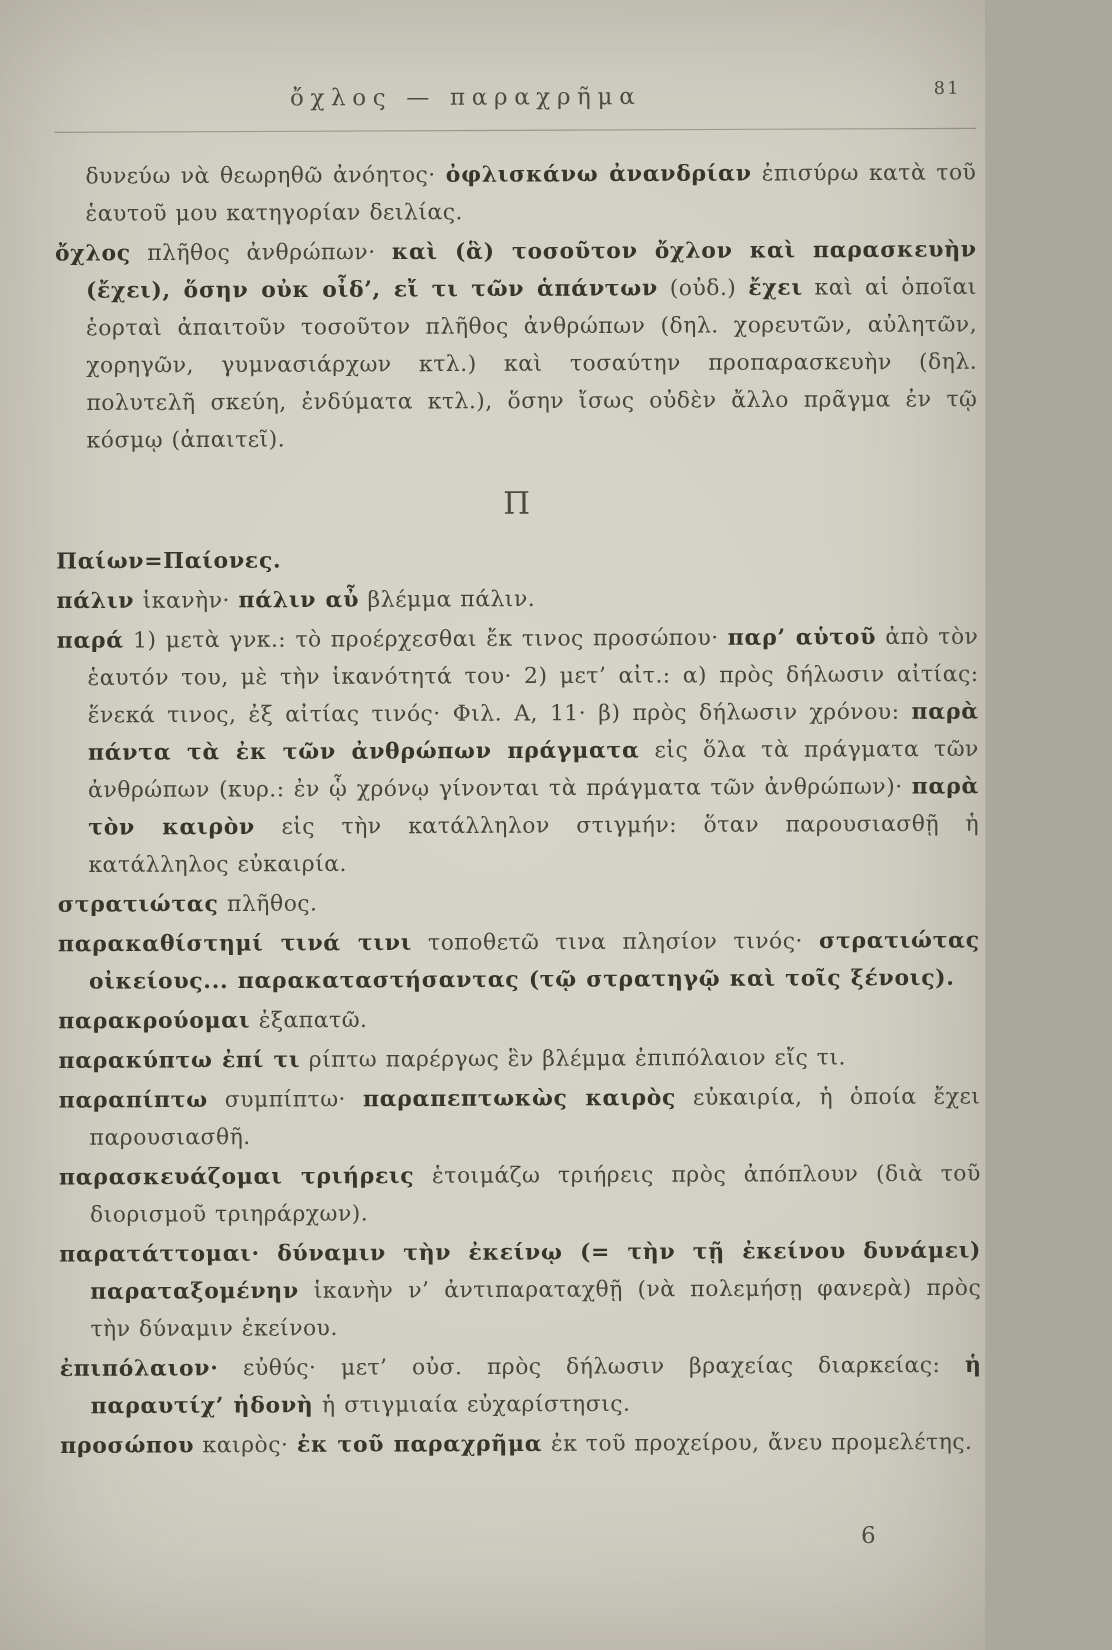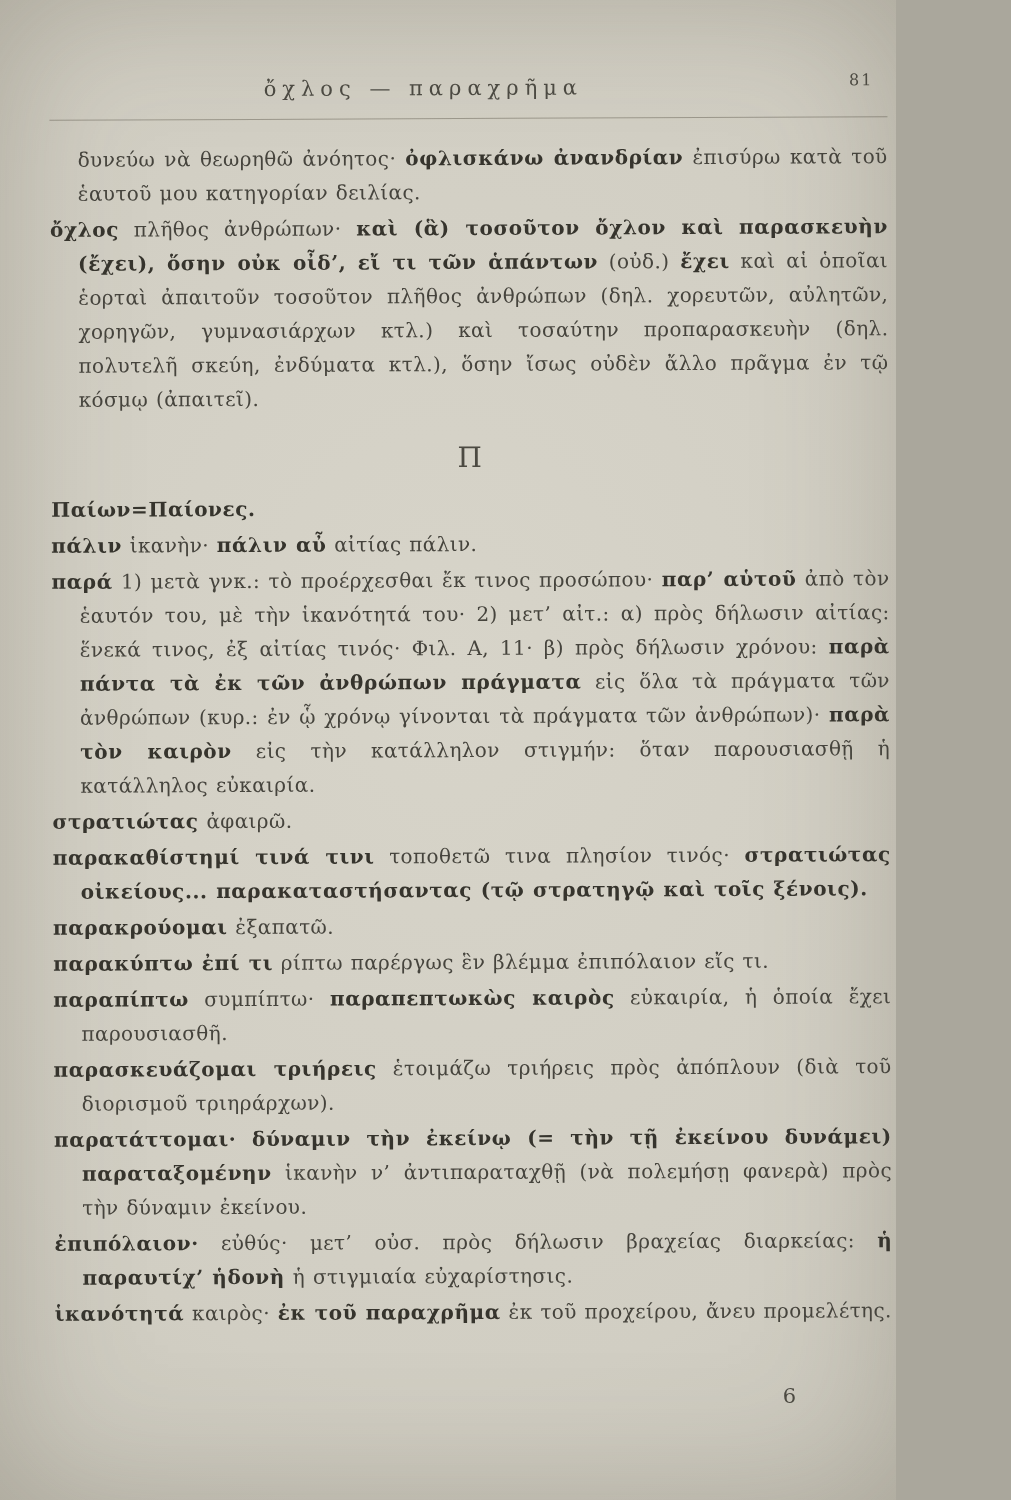--- a/index.html
+++ b/index.html
@@ -107,7 +107,7 @@
         <p class="entry"><span class="bold">ὄχλος</span><span class="plain"> πλῆθος ἀνθρώπων· </span><span class="bold">καὶ (ἃ) τοσοῦτον ὄχλον καὶ παρασκευὴν (ἔχει), ὅσην οὐκ οἶδ’, εἴ τι τῶν ἁπάντων</span><span class="plain"> (οὐδ.) </span><span class="bold">ἔχει</span><span class="plain"> καὶ αἱ ὁποῖαι ἑορταὶ ἀπαιτοῦν τοσοῦτον πλῆθος ἀνθρώπων (δηλ. χορευτῶν, αὐλητῶν, χορηγῶν, γυμνασιάρχων κτλ.) καὶ τοσαύτην προπαρασκευὴν (δηλ. πολυτελῆ σκεύη, ἐνδύματα κτλ.), ὅσην ἴσως οὐδὲν ἄλλο πρᾶγμα ἐν τῷ κόσμῳ (ἀπαιτεῖ).</span></p>
         <div class="section-letter">Π</div>
         <p class="entry"><span class="bold">Παίων=Παίονες.</span></p>
-        <p class="entry"><span class="bold">πάλιν</span><span class="plain"> ἱκανὴν· </span><span class="bold">πάλιν αὖ</span><span class="plain"> αἰτίας πάλιν.</span></p>
+        <p class="entry"><span class="bold">πάλιν</span><span class="plain"> ἱκανὴν· </span><span class="bold">πάλιν αὖ</span><span class="plain"> βλέμμα πάλιν.</span></p>
         <p class="entry"><span class="bold">παρά</span><span class="plain"> 1) μετὰ γνκ.: τὸ προέρχεσθαι ἔκ τινος προσώπου· </span><span class="bold">παρ’ αὑτοῦ</span><span class="plain"> ἀπὸ τὸν ἑαυτόν του, μὲ τὴν ἱκανότητά του· 2) μετ’ αἰτ.: α) πρὸς δήλωσιν αἰτίας: ἕνεκά τινος, ἐξ αἰτίας τινός· Φιλ. Α, 11· β) πρὸς δήλωσιν χρόνου: </span><span class="bold">παρὰ πάντα τὰ ἐκ τῶν ἀνθρώπων πράγματα</span><span class="plain"> εἰς ὅλα τὰ πράγματα τῶν ἀνθρώπων (κυρ.: ἐν ᾧ χρόνῳ γίνονται τὰ πράγματα τῶν ἀνθρώπων)· </span><span class="bold">παρὰ τὸν καιρὸν</span><span class="plain"> εἰς τὴν κατάλληλον στιγμήν: ὅταν παρουσιασθῇ ἡ κατάλληλος εὐκαιρία.</span></p>
         <p class="entry"><span class="bold">στρατιώτας</span><span class="plain"> ἀφαιρῶ.</span></p>
         <p class="entry"><span class="bold">παρακαθίστημί τινά τινι</span><span class="plain"> τοποθετῶ τινα πλησίον τινός· </span><span class="bold">στρατιώτας οἰκείους... παρακαταστήσαντας (τῷ στρατηγῷ καὶ τοῖς ξένοις).</span></p>

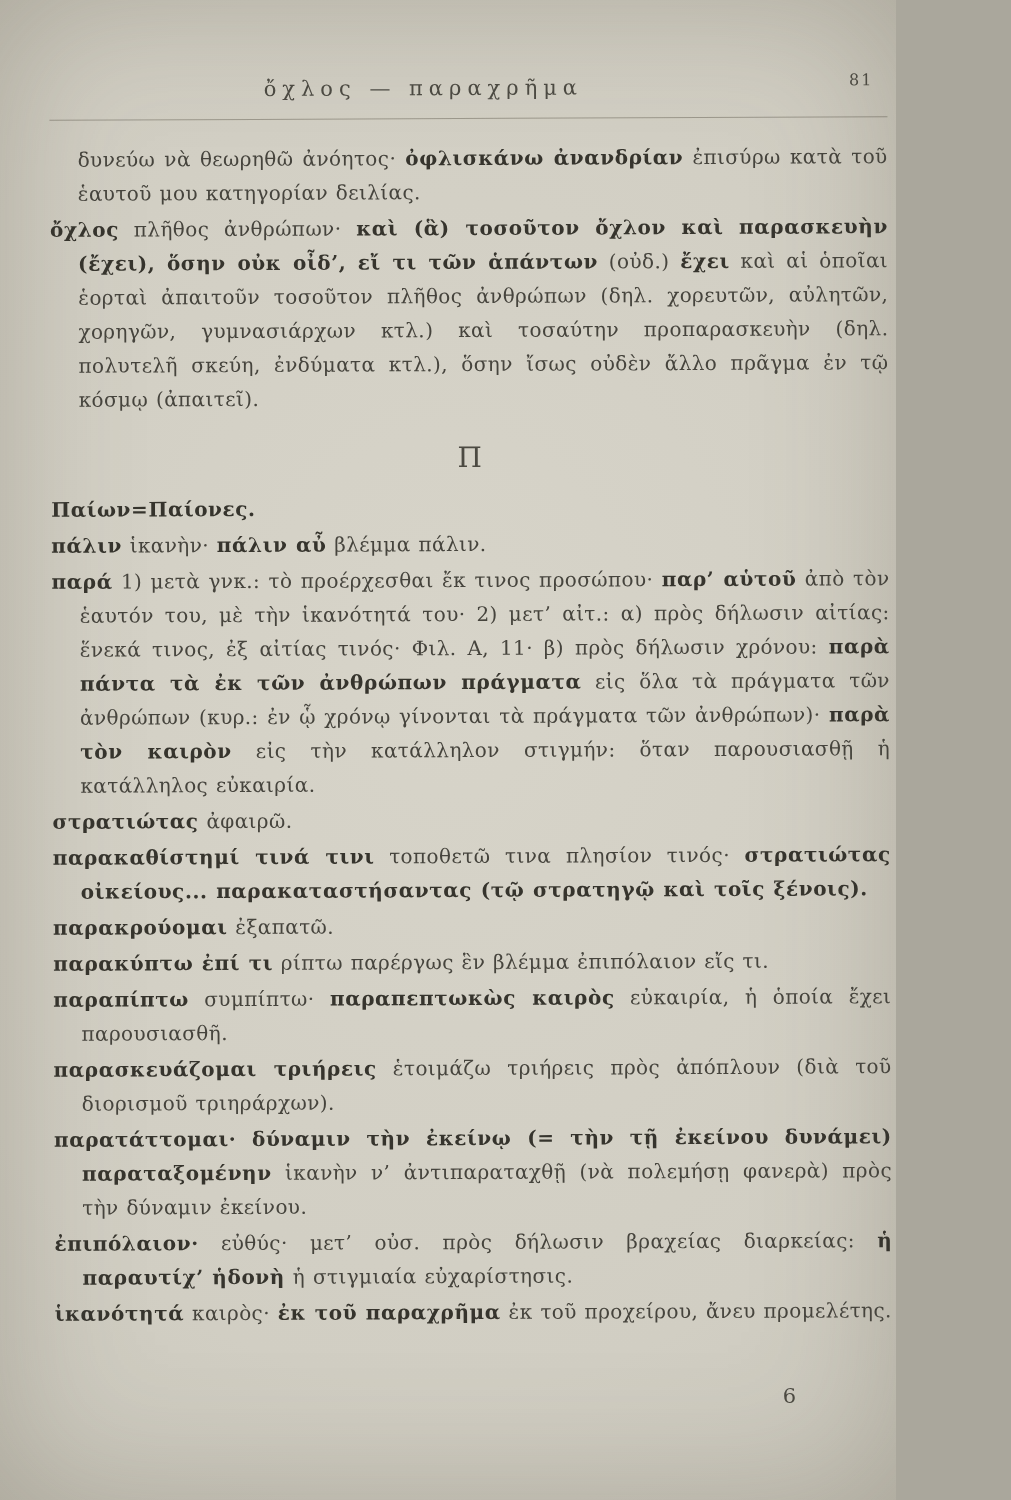--- a/index.html
+++ b/index.html
@@ -109,7 +109,7 @@
         <p class="entry"><span class="bold">Παίων=Παίονες.</span></p>
         <p class="entry"><span class="bold">πάλιν</span><span class="plain"> ἱκανὴν· </span><span class="bold">πάλιν αὖ</span><span class="plain"> βλέμμα πάλιν.</span></p>
         <p class="entry"><span class="bold">παρά</span><span class="plain"> 1) μετὰ γνκ.: τὸ προέρχεσθαι ἔκ τινος προσώπου· </span><span class="bold">παρ’ αὑτοῦ</span><span class="plain"> ἀπὸ τὸν ἑαυτόν του, μὲ τὴν ἱκανότητά του· 2) μετ’ αἰτ.: α) πρὸς δήλωσιν αἰτίας: ἕνεκά τινος, ἐξ αἰτίας τινός· Φιλ. Α, 11· β) πρὸς δήλωσιν χρόνου: </span><span class="bold">παρὰ πάντα τὰ ἐκ τῶν ἀνθρώπων πράγματα</span><span class="plain"> εἰς ὅλα τὰ πράγματα τῶν ἀνθρώπων (κυρ.: ἐν ᾧ χρόνῳ γίνονται τὰ πράγματα τῶν ἀνθρώπων)· </span><span class="bold">παρὰ τὸν καιρὸν</span><span class="plain"> εἰς τὴν κατάλληλον στιγμήν: ὅταν παρουσιασθῇ ἡ κατάλληλος εὐκαιρία.</span></p>
-        <p class="entry"><span class="bold">στρατιώτας</span><span class="plain"> ἀφαιρῶ.</span></p>
+        <p class="entry"><span class="bold">στρατιώτας</span><span class="plain"> πλῆθος.</span></p>
         <p class="entry"><span class="bold">παρακαθίστημί τινά τινι</span><span class="plain"> τοποθετῶ τινα πλησίον τινός· </span><span class="bold">στρατιώτας οἰκείους... παρακαταστήσαντας (τῷ στρατηγῷ καὶ τοῖς ξένοις).</span></p>
         <p class="entry"><span class="bold">παρακρούομαι</span><span class="plain"> ἐξαπατῶ.</span></p>
         <p class="entry"><span class="bold">παρακύπτω ἐπί τι</span><span class="plain"> ρίπτω παρέργως ἓν βλέμμα ἐπιπόλαιον εἴς τι.</span></p>

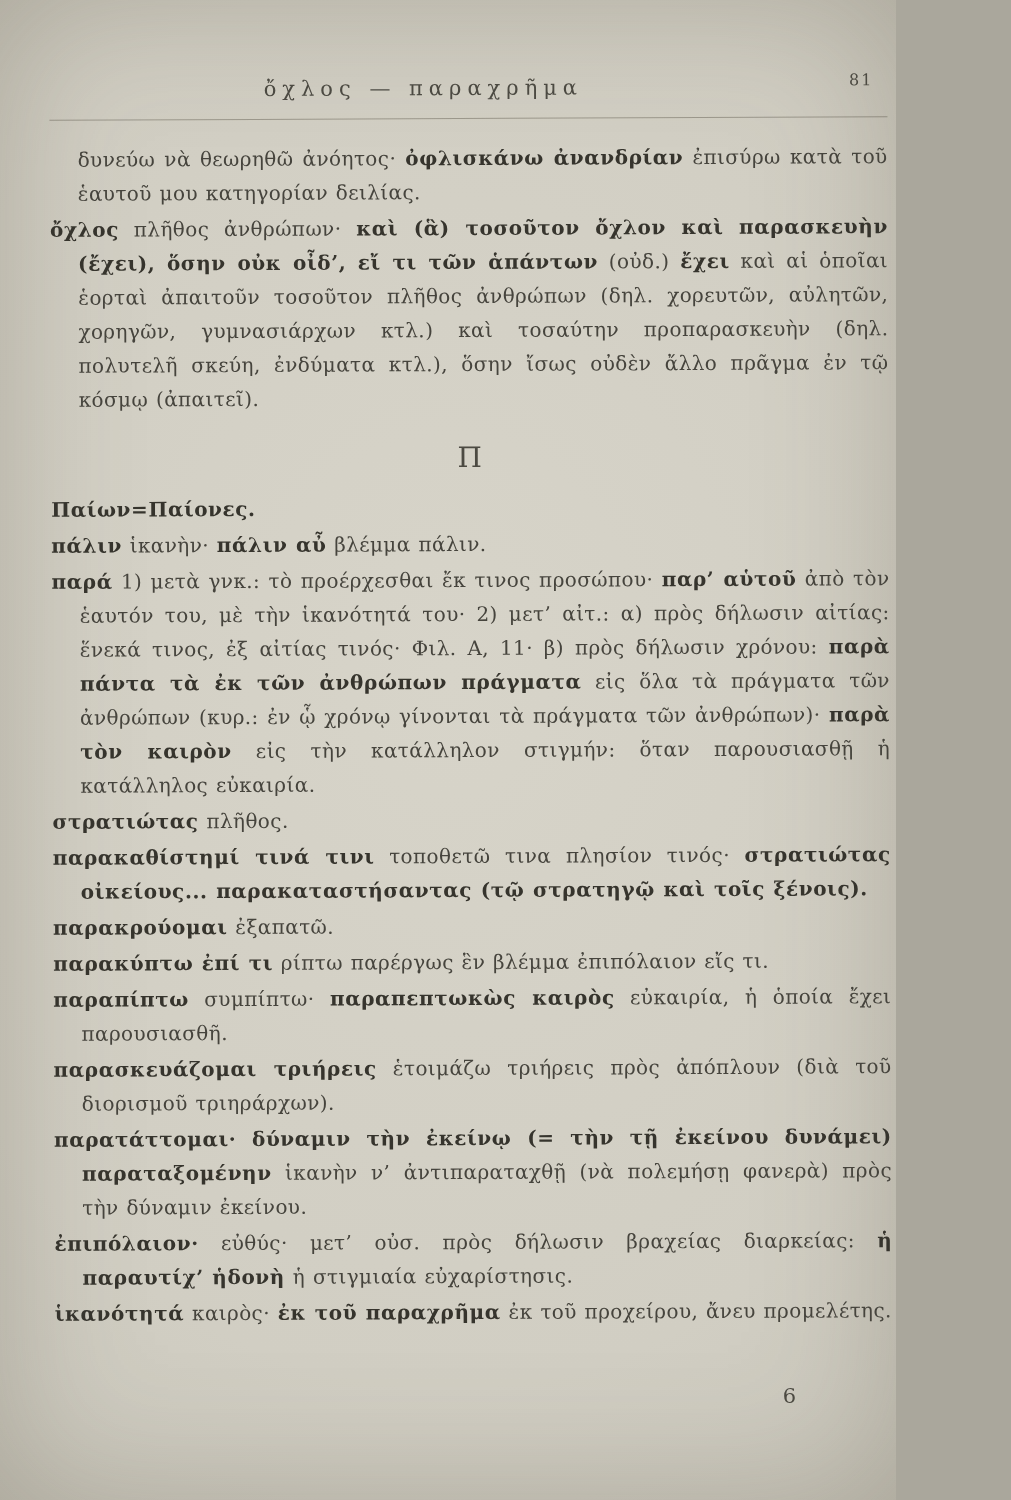--- a/index.html
+++ b/index.html
@@ -117,7 +117,7 @@
         <p class="entry"><span class="bold">παρασκευάζομαι τριήρεις</span><span class="plain"> ἑτοιμάζω τριήρεις πρὸς ἀπόπλουν (διὰ τοῦ διορισμοῦ τριηράρχων).</span></p>
         <p class="entry"><span class="bold">παρατάττομαι· δύναμιν τὴν ἐκείνῳ (= τὴν τῇ ἐκείνου δυνάμει) παραταξομένην</span><span class="plain"> ἱκανὴν ν’ ἀντιπαραταχθῇ (νὰ πολεμήσῃ φανερὰ) πρὸς τὴν δύναμιν ἐκείνου.</span></p>
         <p class="entry"><span class="bold">ἐπιπόλαιον·</span><span class="plain"> εὐθύς· μετ’ οὐσ. πρὸς δήλωσιν βραχείας διαρκείας: </span><span class="bold">ἡ παραυτίχ’ ἡδονὴ</span><span class="plain"> ἡ στιγμιαία εὐχαρίστησις.</span></p>
-        <p class="entry"><span class="bold">ἱκανότητά</span><span class="plain"> καιρὸς· </span><span class="bold">ἐκ τοῦ παραχρῆμα</span><span class="plain"> ἐκ τοῦ προχείρου, ἄνευ προμελέτης.</span></p>
+        <p class="entry"><span class="bold">προσώπου</span><span class="plain"> καιρὸς· </span><span class="bold">ἐκ τοῦ παραχρῆμα</span><span class="plain"> ἐκ τοῦ προχείρου, ἄνευ προμελέτης.</span></p>
       </div>
   </div>
   <div class="signature">6</div>

